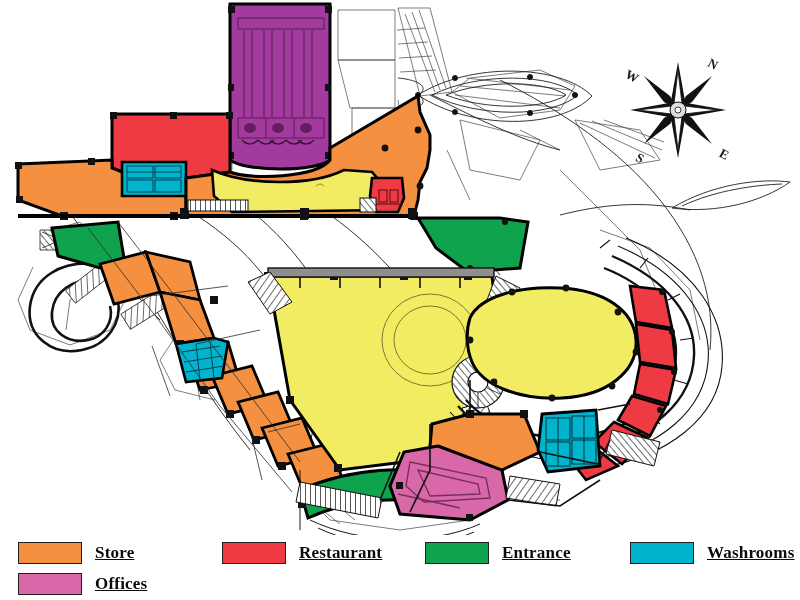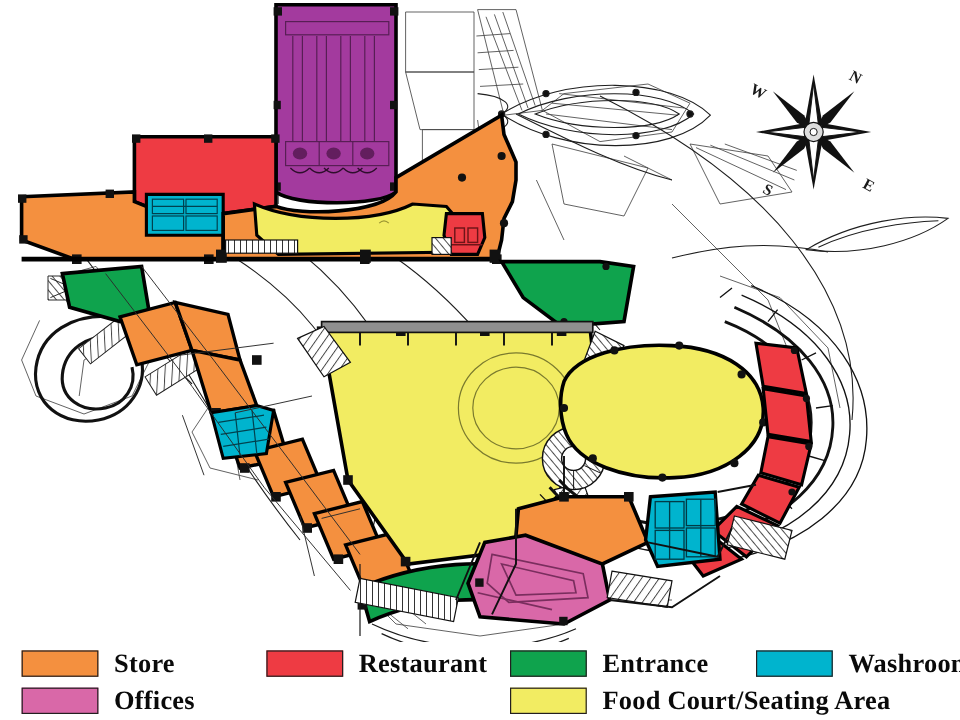--- a/index.html
+++ b/index.html
@@ -19,8 +19,8 @@
   .legitem{position:absolute;height:30px;display:flex;align-items:center;}
   .swatch{width:62px;height:20px;border:1px solid #231f20;flex:none;}
   .legtext{margin-left:13px;font-family:"Liberation Serif",serif;
-           font-weight:bold;font-size:22px;color:#0a0a0a;white-space:nowrap;
-           letter-spacing:.2px;}
+           font-weight:bold;font-size:17px;color:#0a0a0a;white-space:nowrap;
+           letter-spacing:.2px;text-decoration:underline;}
   .compass-label{font-family:"Liberation Serif",serif;font-weight:bold;
                  font-size:13px;fill:#1a1a1a;}
 </style>

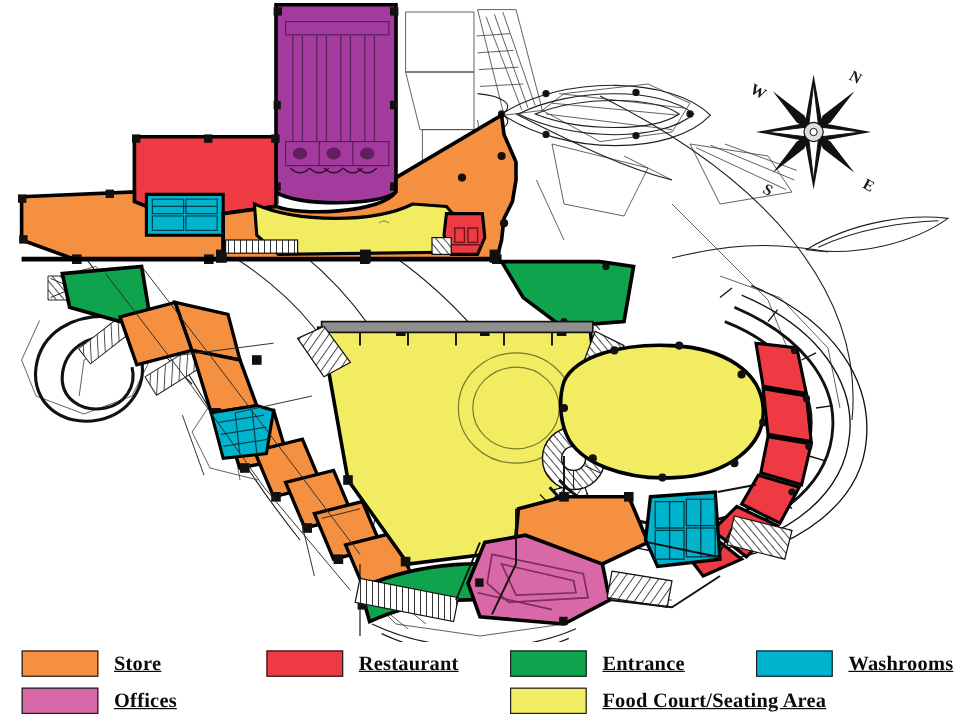--- a/index.html
+++ b/index.html
@@ -484,10 +484,6 @@
         <span class="swatch" style="background:#D968A8"></span>
         <span class="legtext">Offices</span>
       </div>
-      <div class="legitem" style="left:425px;">
-        <span class="swatch" style="background:#F2EC62"></span>
-        <span class="legtext">Food Court/Seating Area</span>
-      </div>
     </div>
 
   </div>

